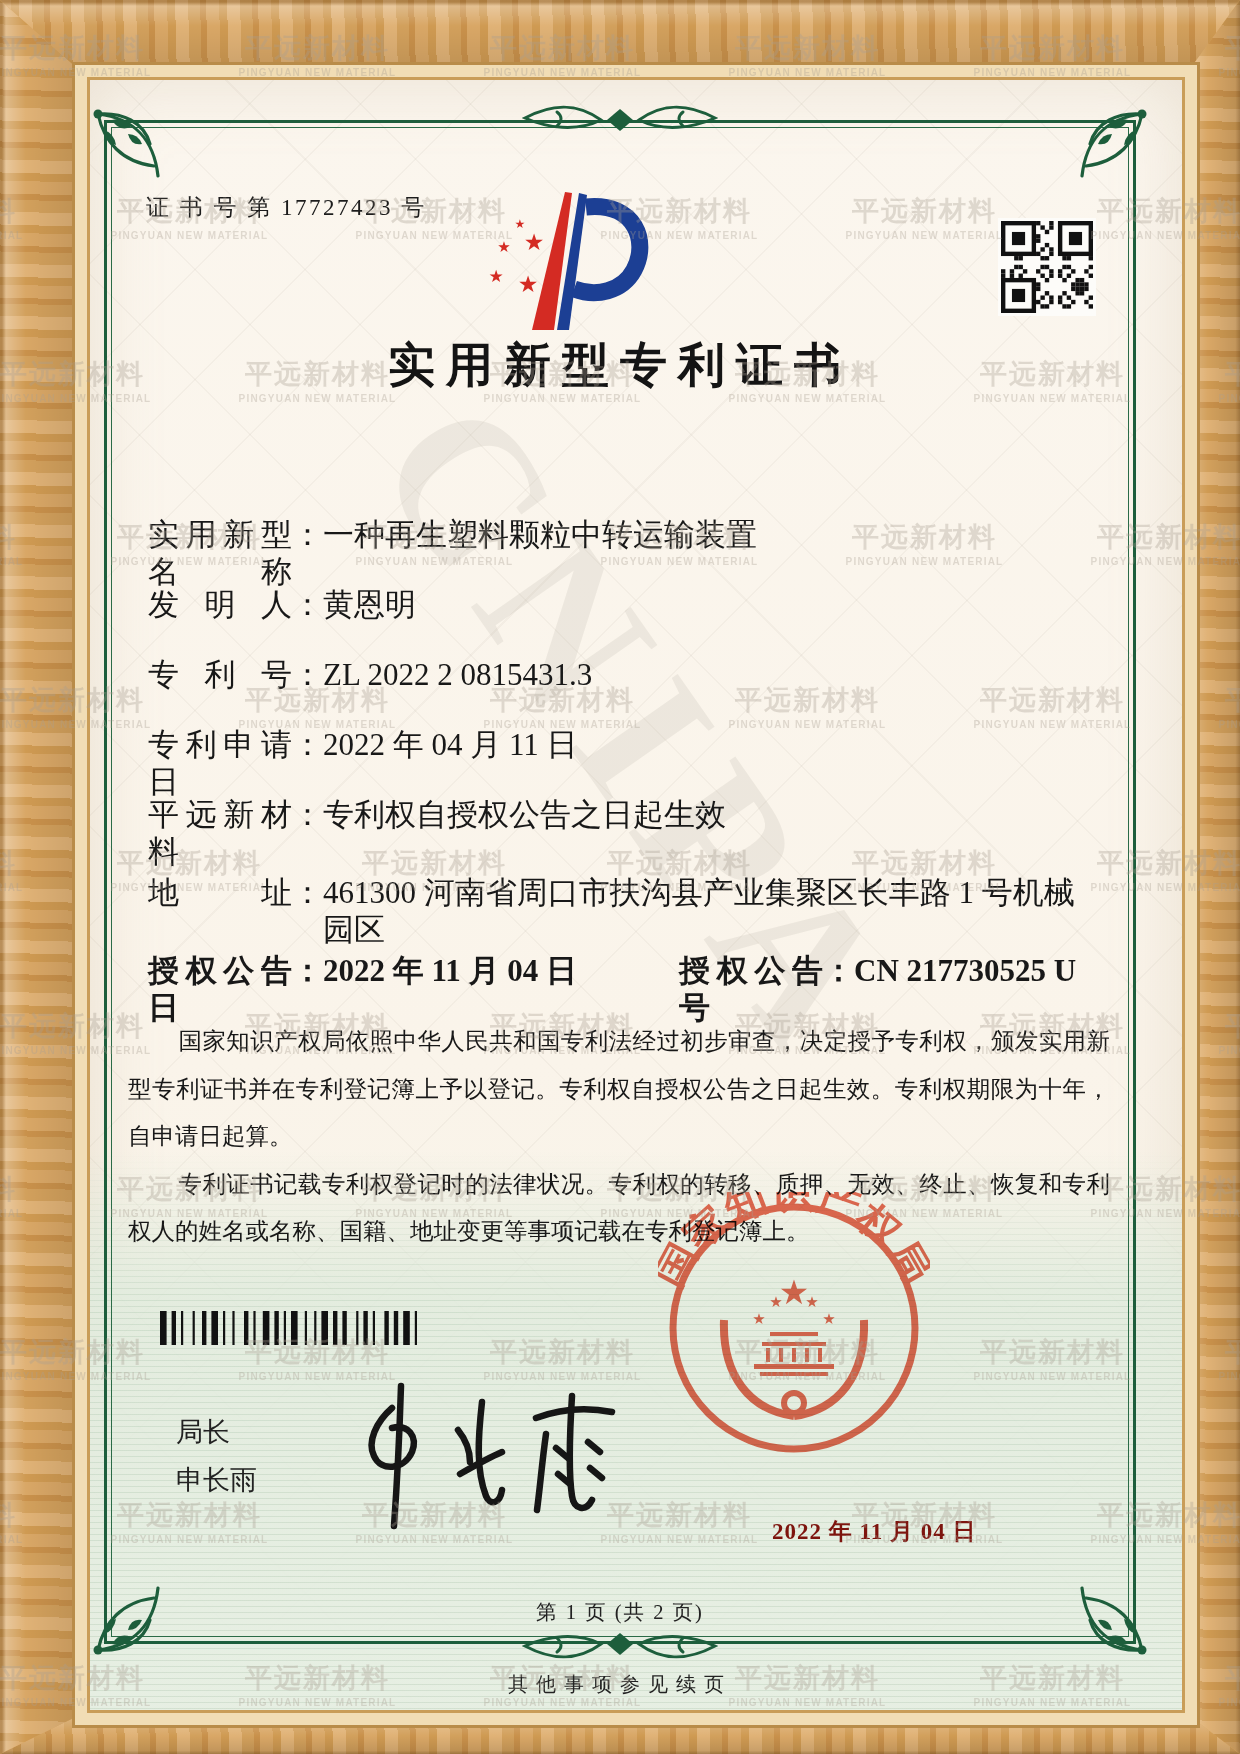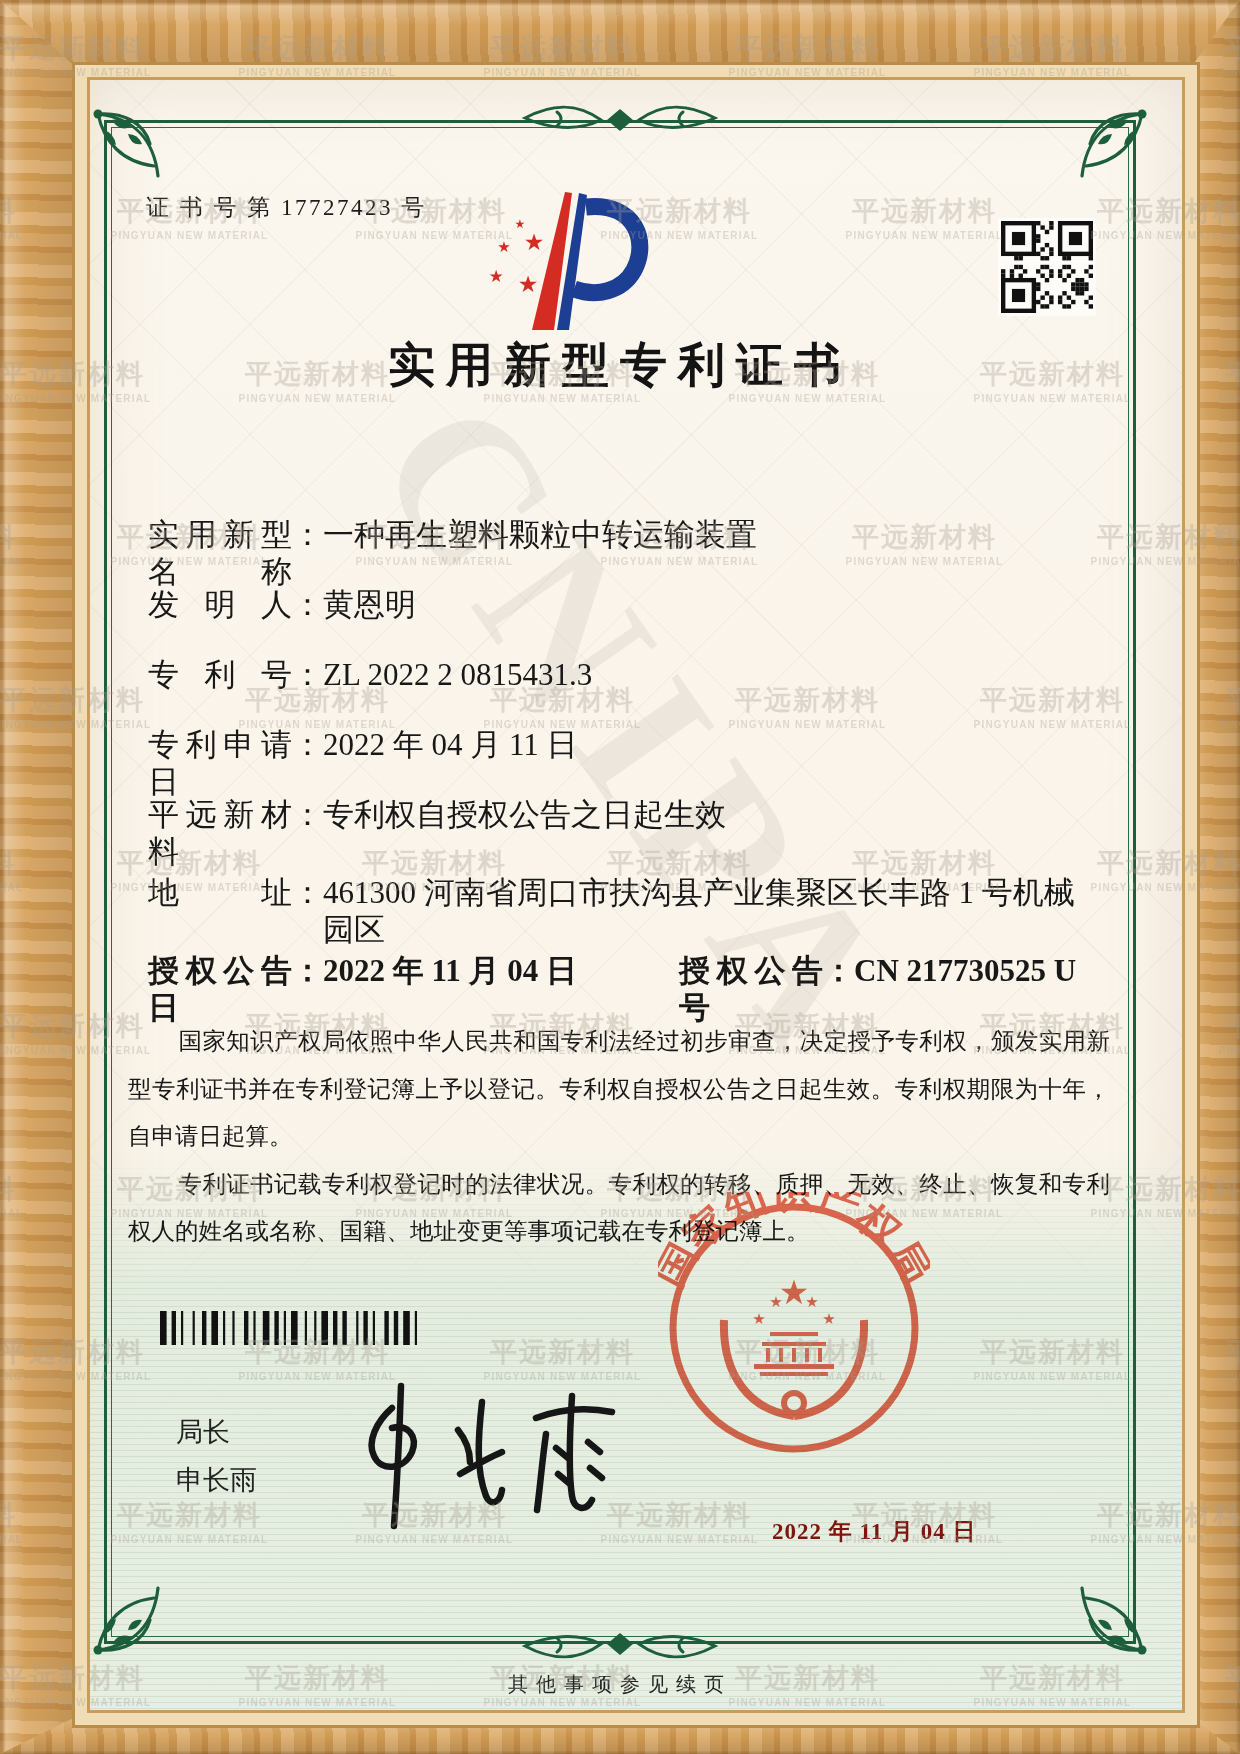--- a/index.html
+++ b/index.html
@@ -356,6 +356,7 @@
   </svg>
   <div class="abs seal-date">2022 年 11 月 04 日</div>
 
+  <div class="abs page-info">第 1 页 (共 2 页)</div>
   <div class="abs footer-note">其他事项参见续页</div>
 
   <div class="wm-layer">

